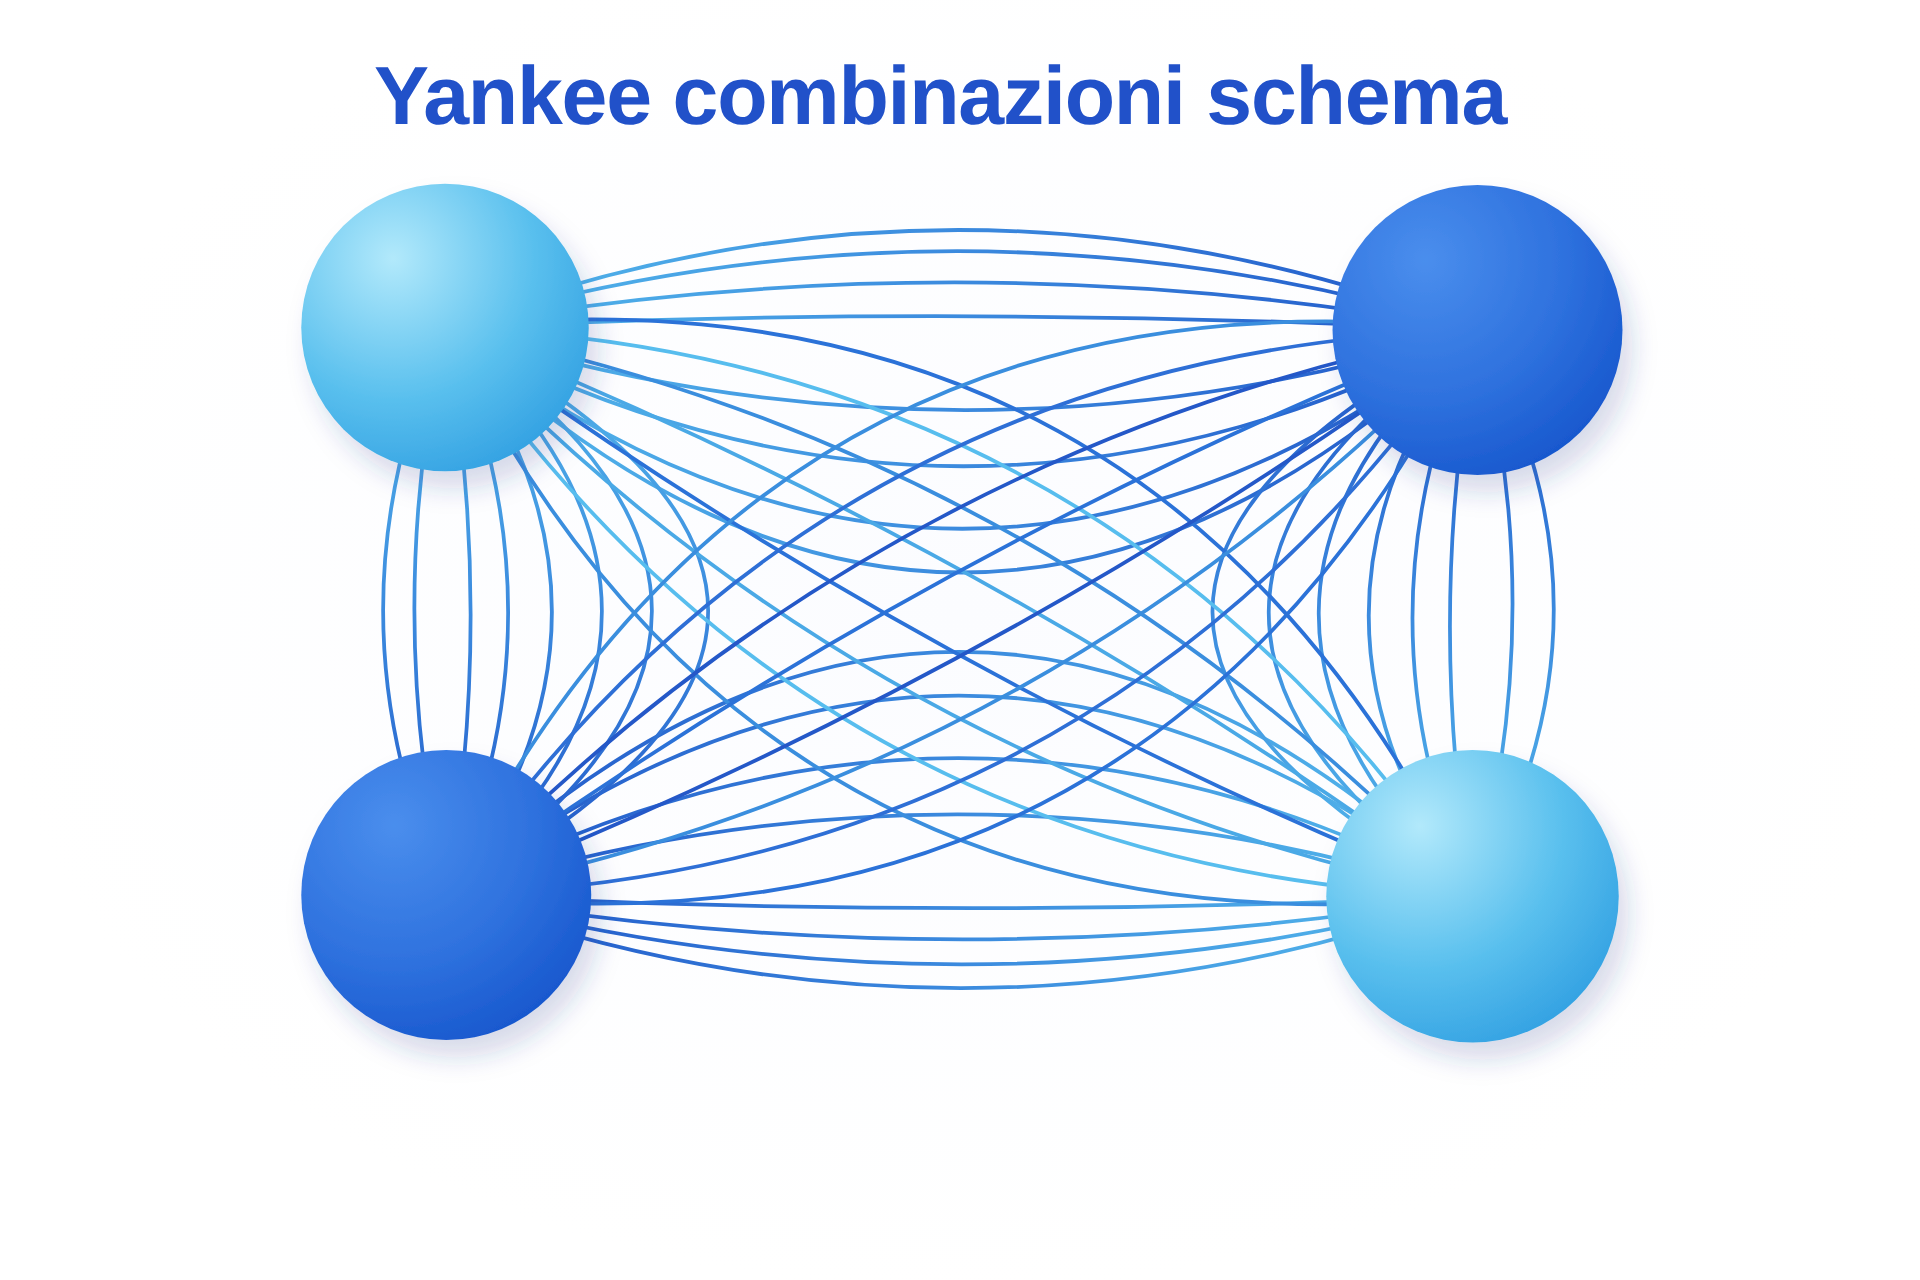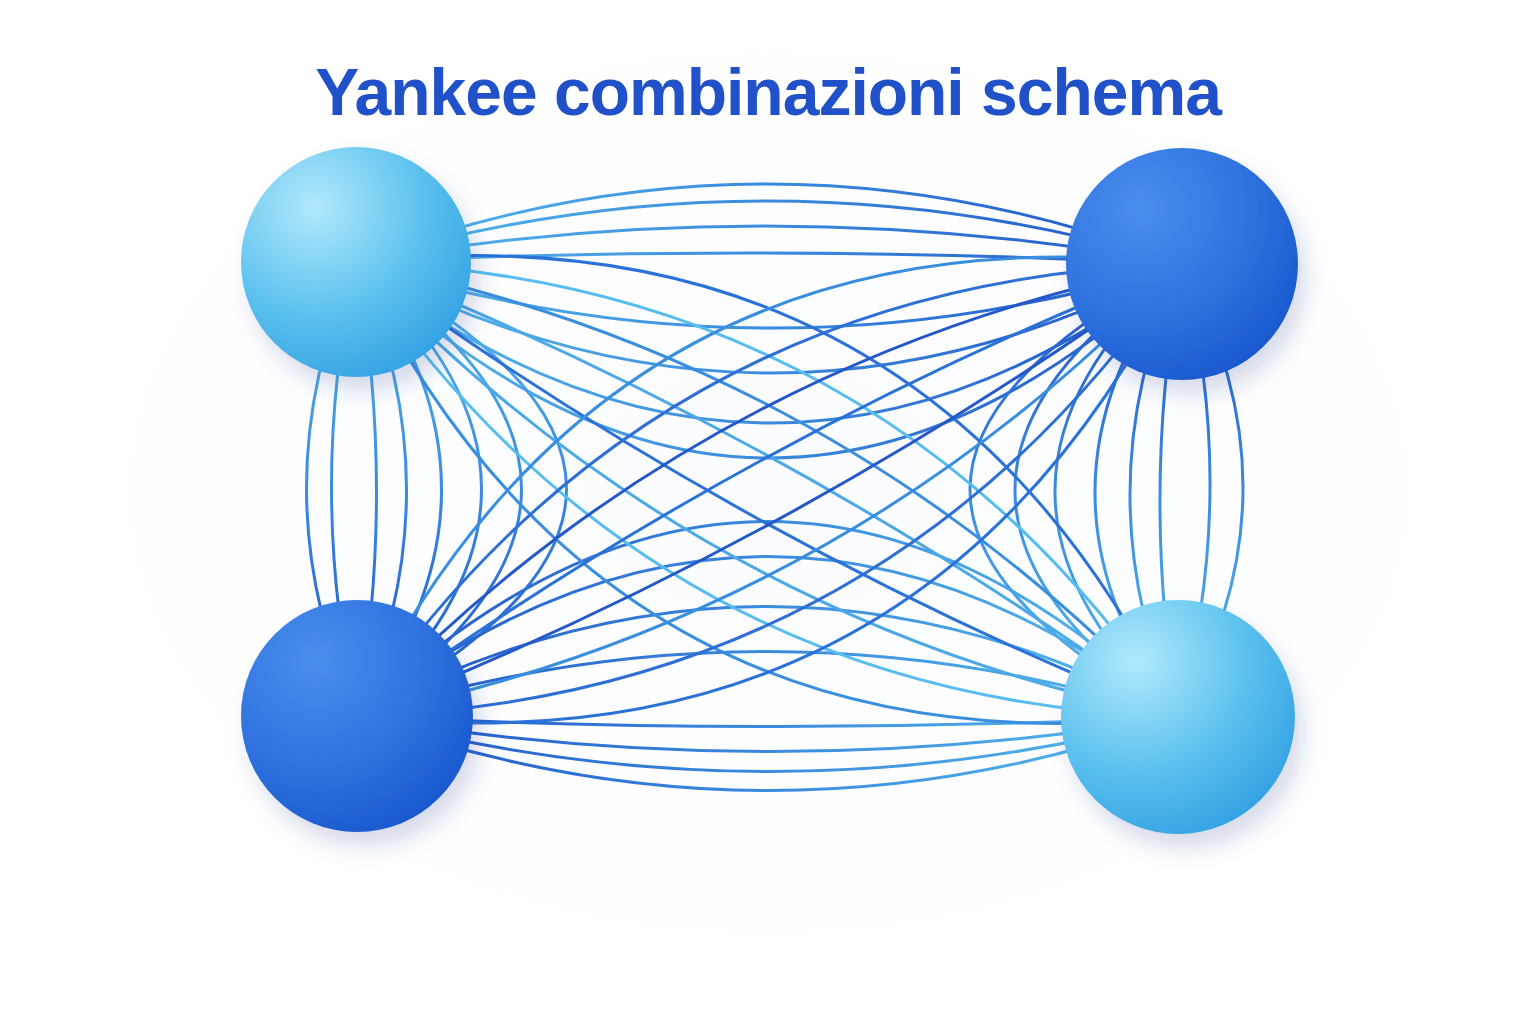--- a/index.html
+++ b/index.html
@@ -18,7 +18,7 @@
     font-size:66px;
     font-weight:700;
     letter-spacing:-1px;
-    margin:16px;
+    margin:0;
   }
   #net{
     position:absolute;

